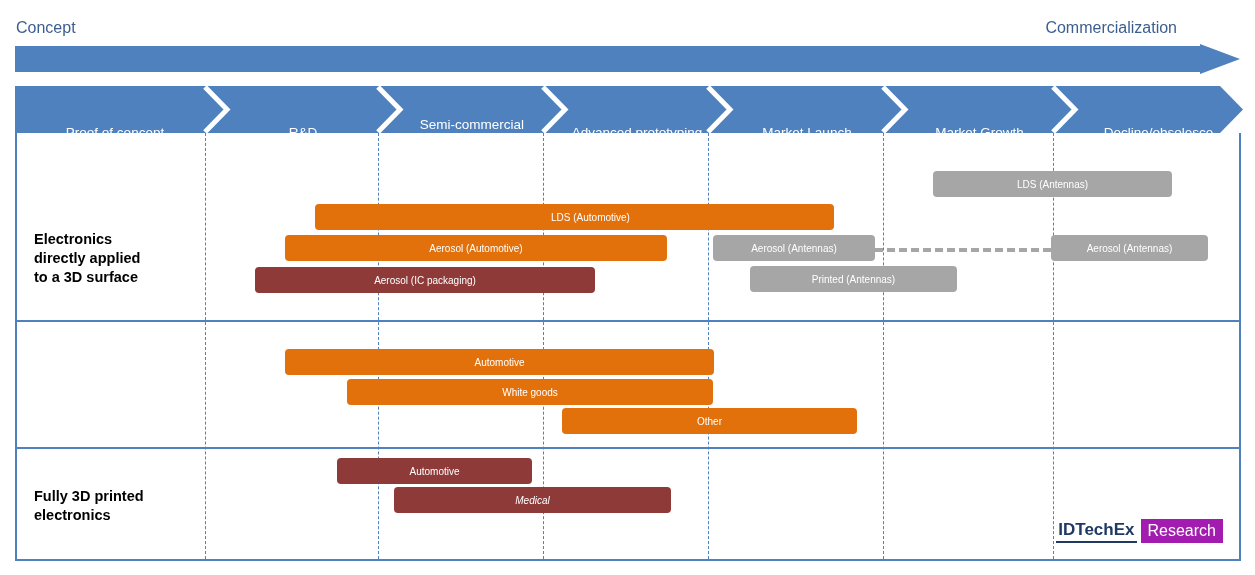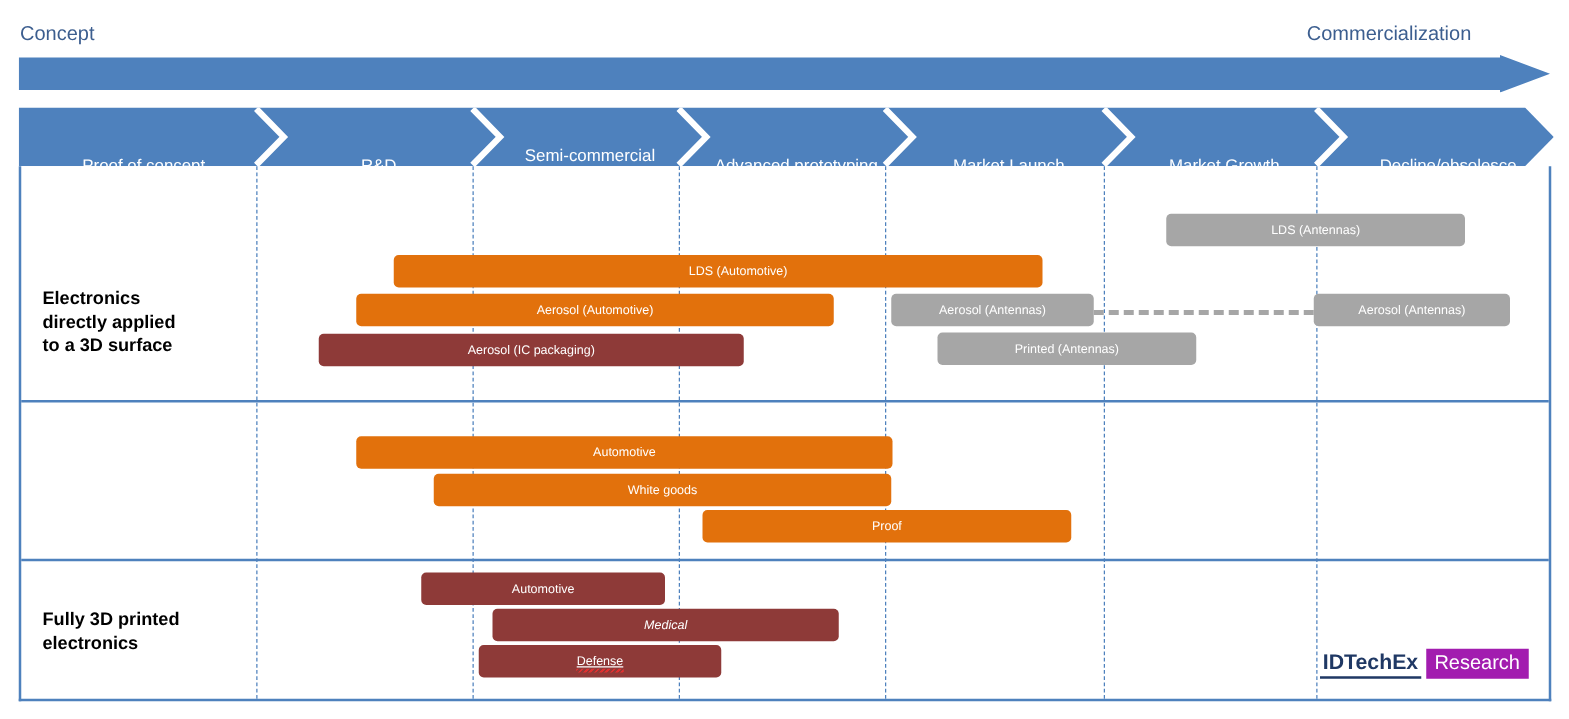--- a/index.html
+++ b/index.html
@@ -196,7 +196,7 @@
 
   <div class="bar orange" style="left:330px;width:366px;top:246px;">White goods</div>
 
-  <div class="bar orange" style="left:545px;width:295px;top:275px;">Proof</div>
+  <div class="bar orange" style="left:545px;width:295px;top:275px;">Other</div>
 
   <div class="row-title" style="top:354px;">Fully 3D printed
 electronics</div>

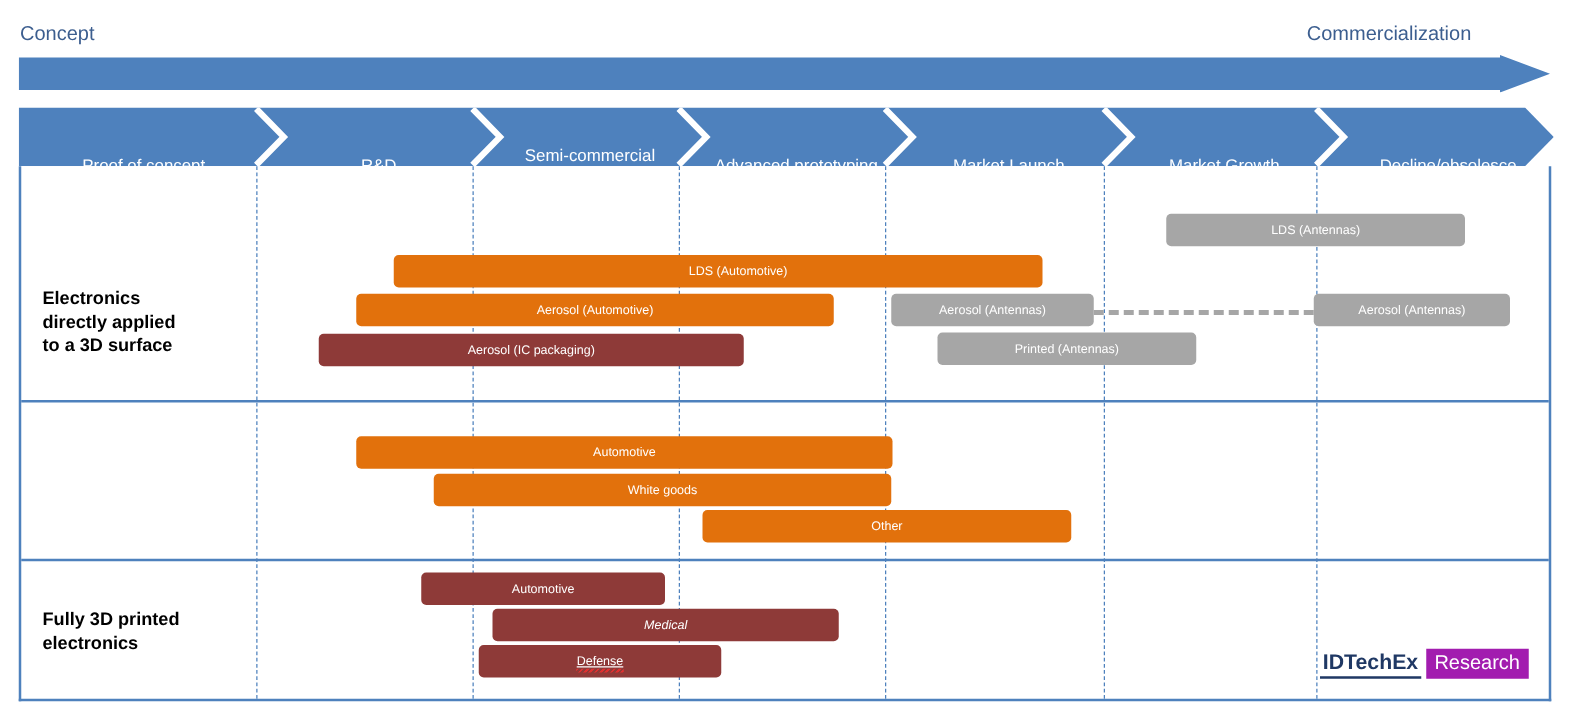--- a/index.html
+++ b/index.html
@@ -205,9 +205,6 @@
 
   <div class="bar darkred" style="left:377px;width:277px;top:354px;font-style:italic;">Medical</div>
 
-  <div class="bar darkred" style="left:366px;width:194px;top:383px;">
-    <span class="bar-underline spell">Defense</span>
-  </div>
 
   <div id="logo">
     <span id="logo-idtechex">IDTechEx</span>

